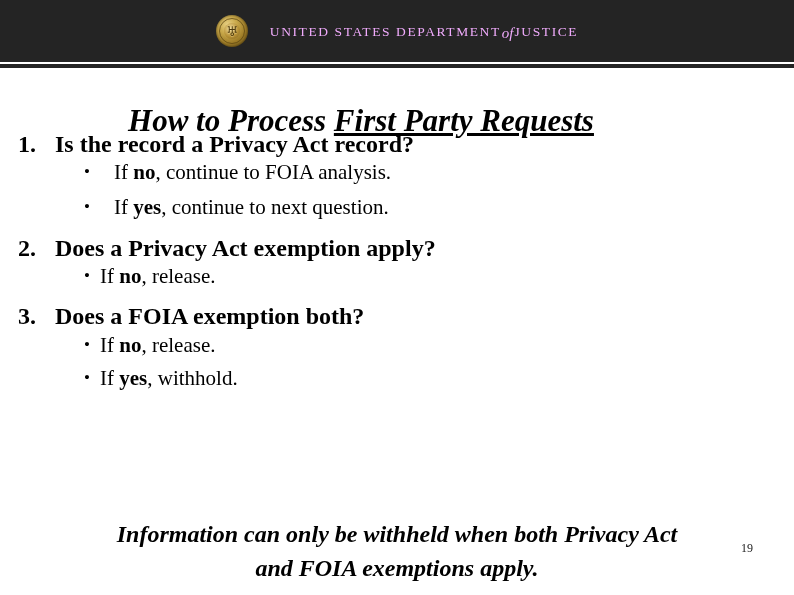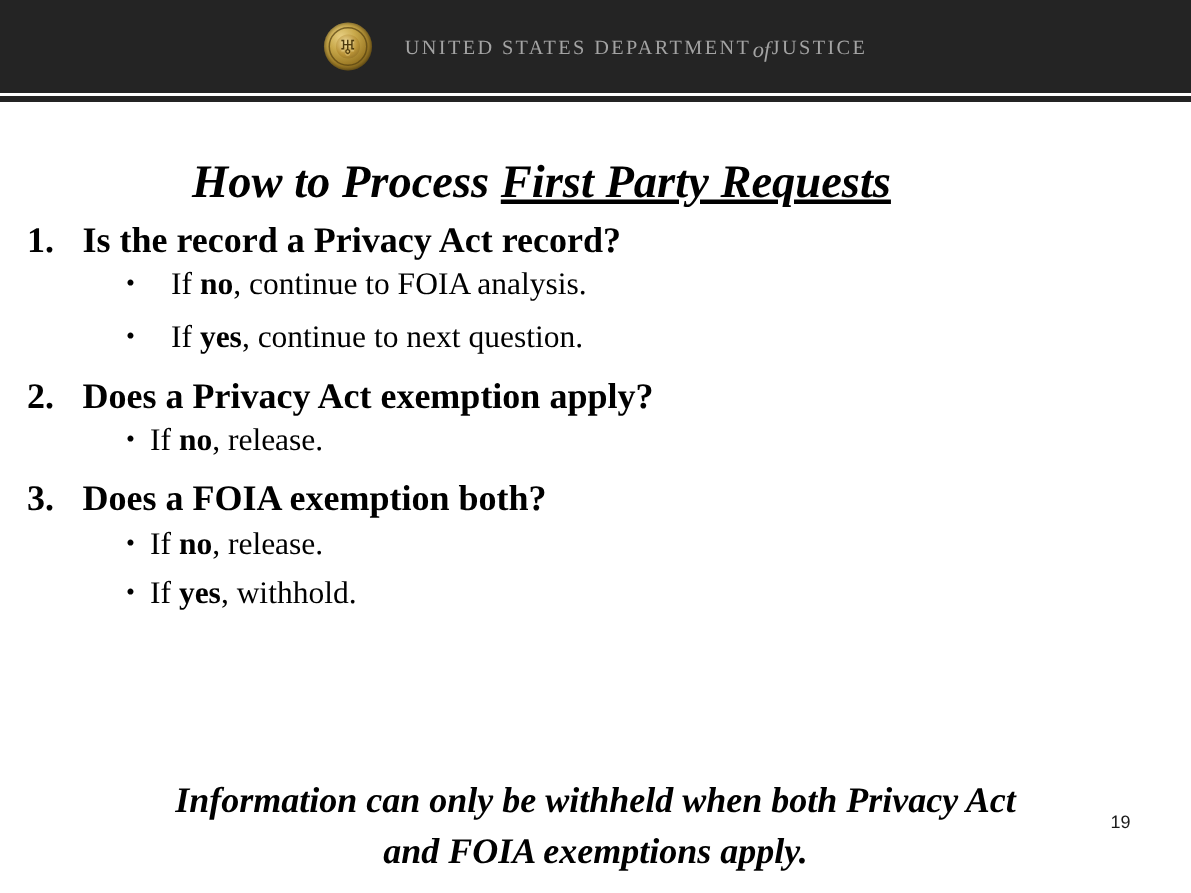--- a/index.html
+++ b/index.html
@@ -72,7 +72,7 @@
     text-shadow: 0 1px 0 rgba(255,235,170,0.35);
   }
   #doj-wordmark {
-    color: #a3a3a3;
+    color: #f0abfc;
     font-family: "Liberation Serif", "DejaVu Serif", serif;
     font-size: 17.5px;
     letter-spacing: 1.6px;

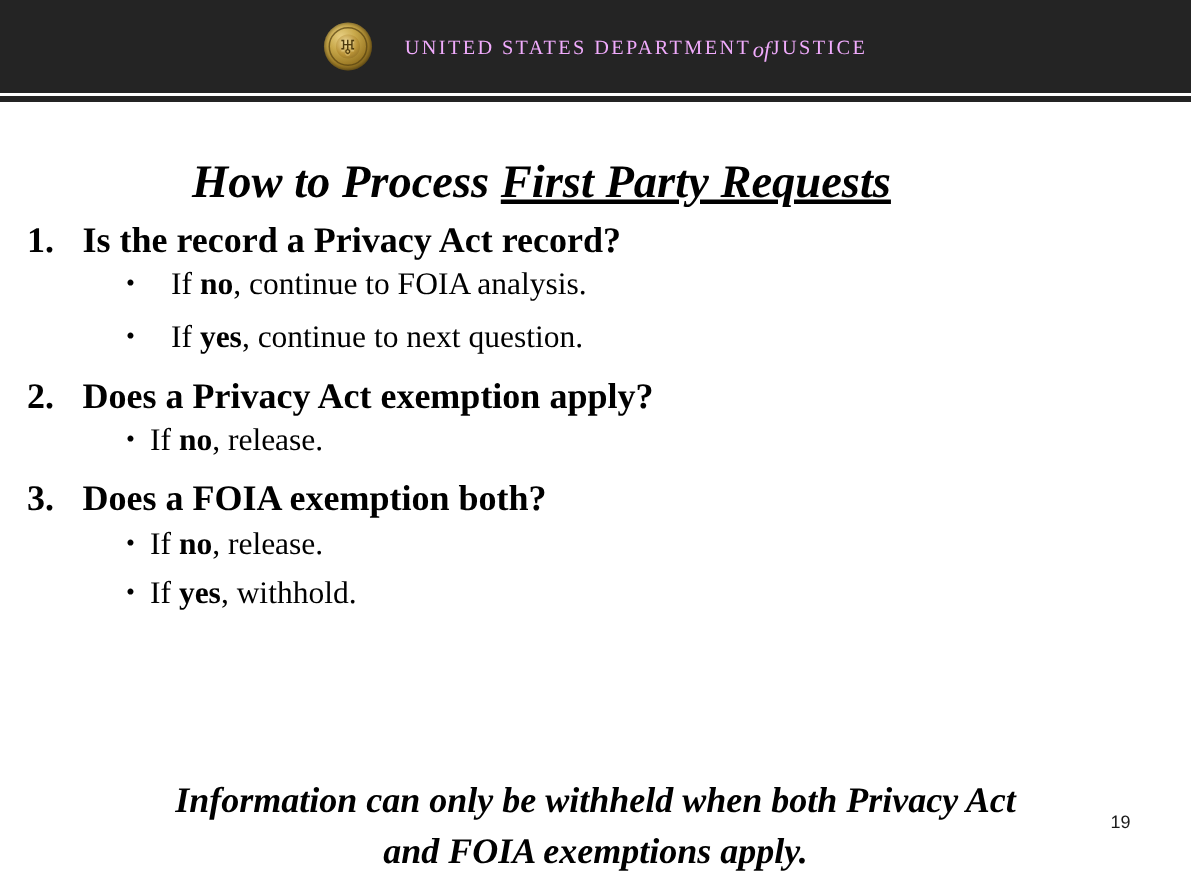--- a/index.html
+++ b/index.html
@@ -115,7 +115,7 @@
   
   #body-list {
     position: absolute;
-    left: 0; top: 147px;
+    left: 0; top: 130px;
     width: 794px;
   }
   .q-block { margin: 0; }

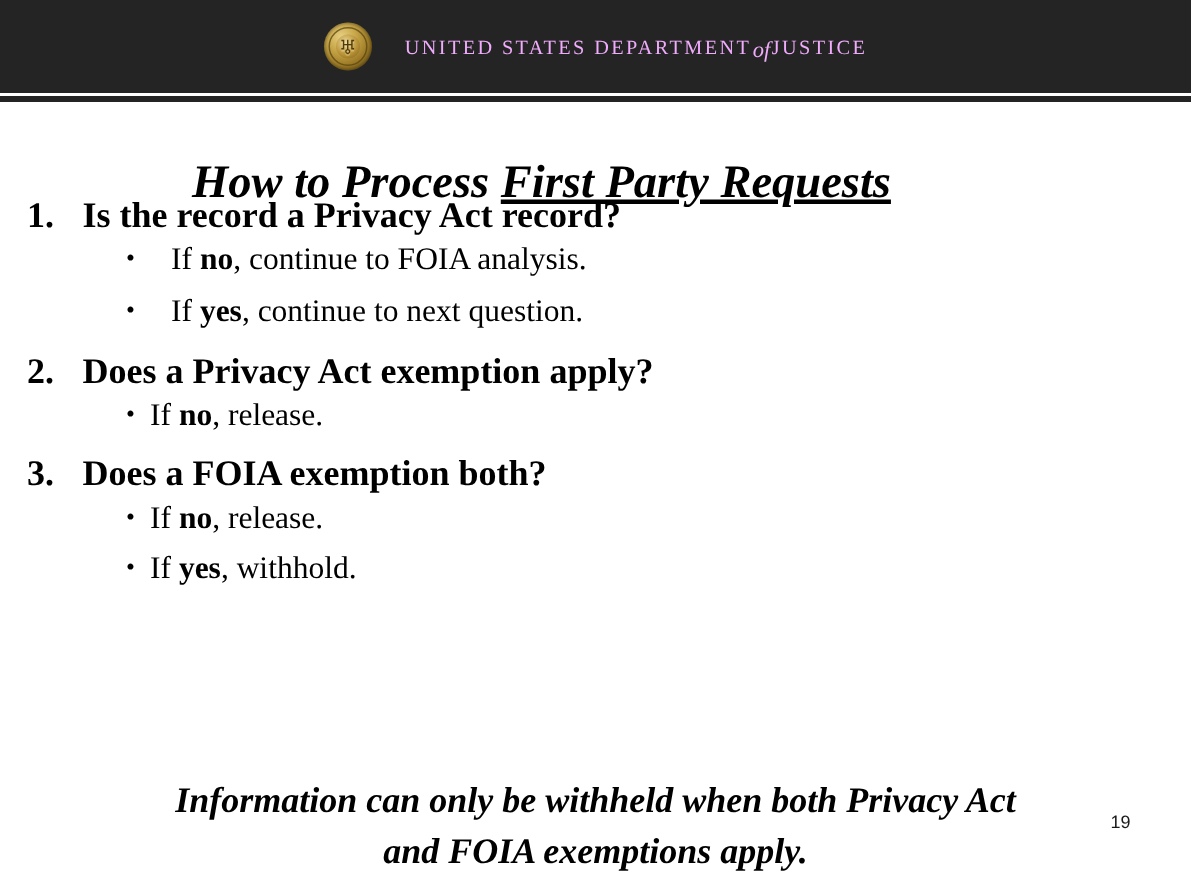--- a/index.html
+++ b/index.html
@@ -177,7 +177,7 @@
     width: 24px;
     text-align: center;
     font-size: 12px;
-    font-family: Liberation Sans, sans-serif;
+    font-family: Liberation Serif, serif;
     color: #1a1a1a;
   }
 </style>

